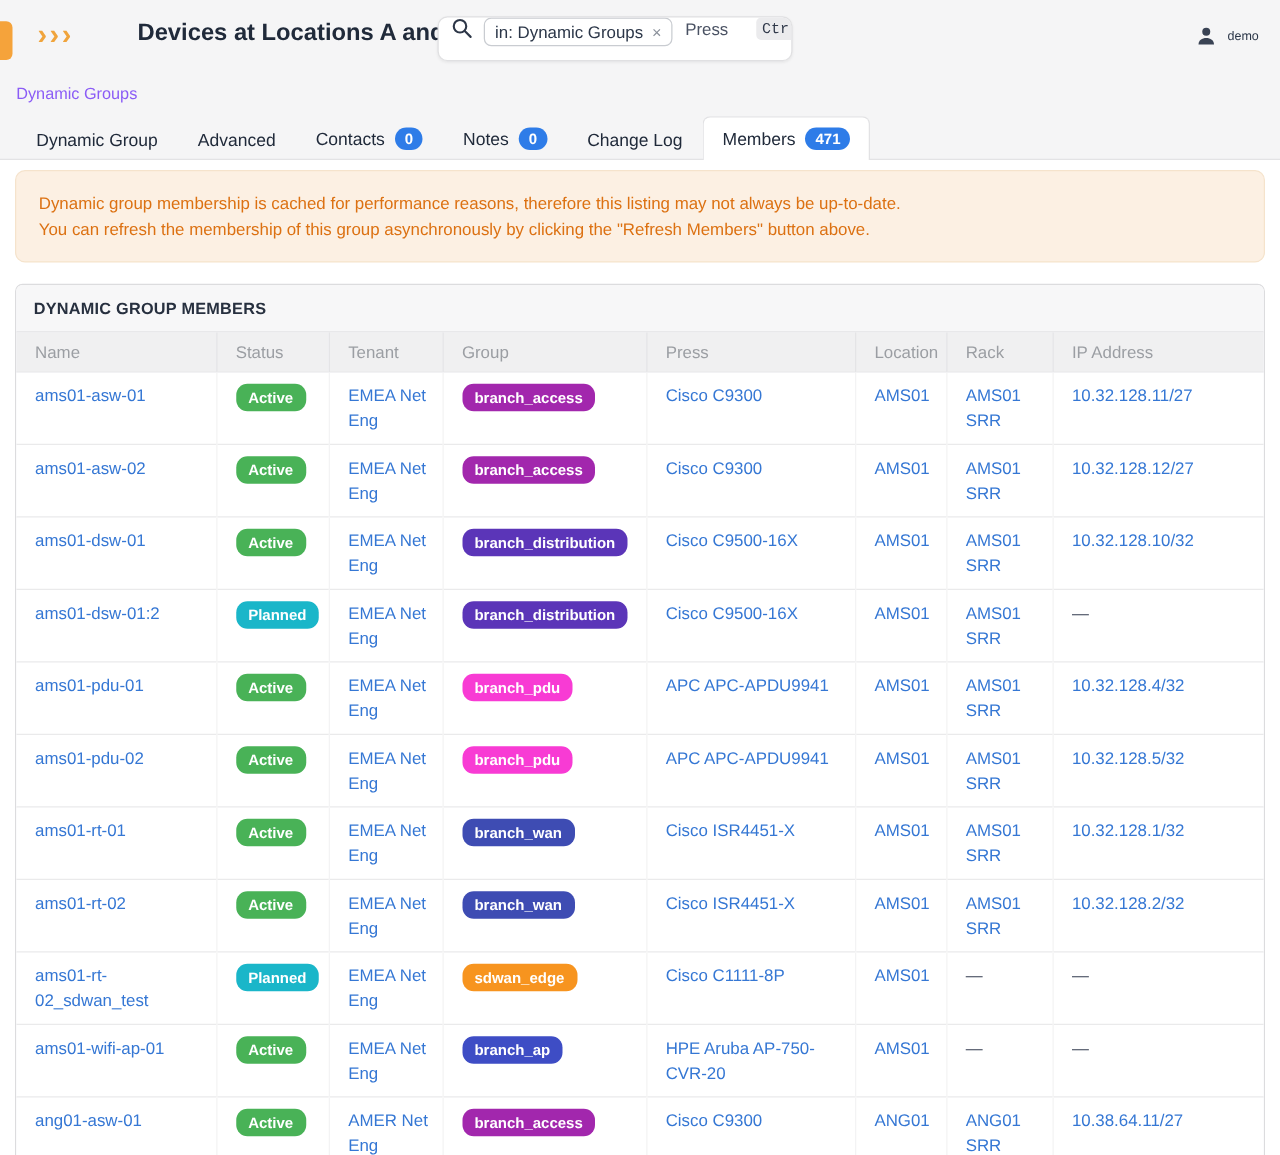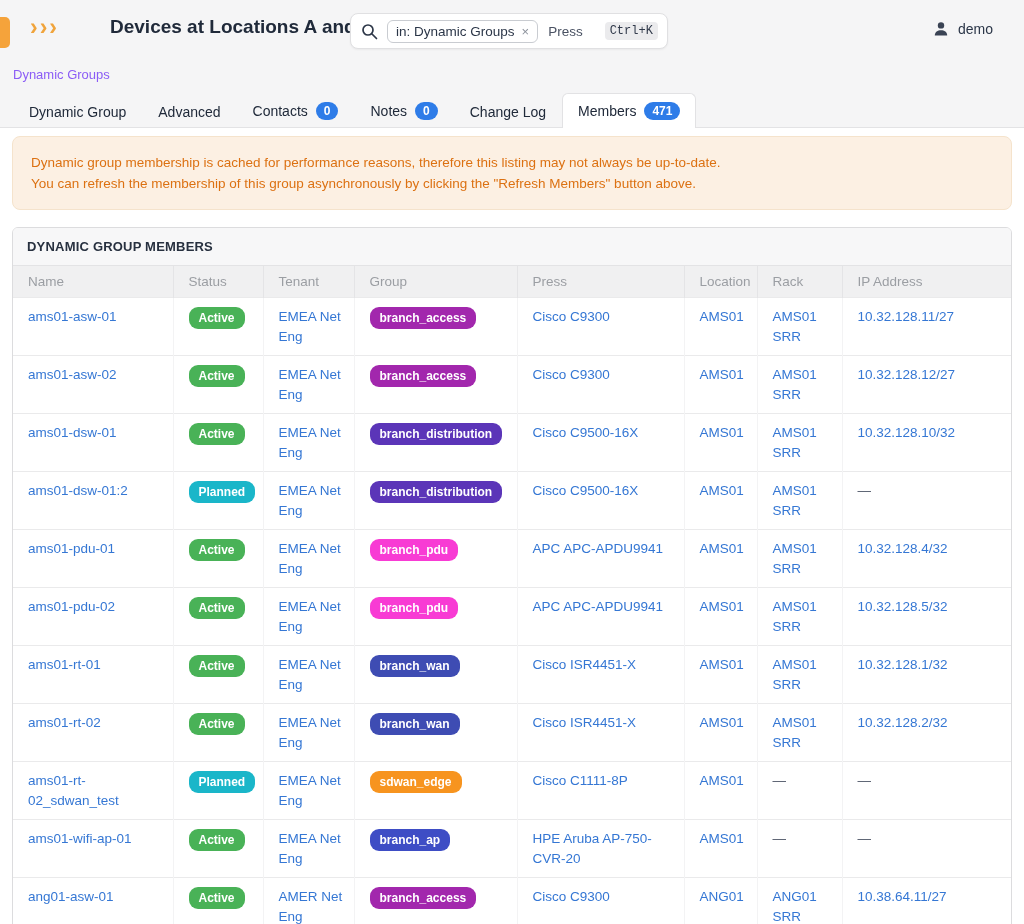--- a/index.html
+++ b/index.html
@@ -16,9 +16,9 @@
                 font-weight: bold; color: #202a3a; line-height: 1.28; }
   .breadcrumb { position: absolute; left: 13px; top: 67px; font-size: 13px; color: #8b5cf6; }
 
-  .searchbox { position: absolute; left: 350px; top: 13px; width: 318px; height: 36px;
+  .searchbox { position: absolute; left: 350px; top: 13px; width: 284px; height: 36px;
                background: #fff; border: 1px solid #e0e0e2; border-radius: 8px;
-               display: flex; align-items: center; padding: 0 6px 0 10px;
+               display: flex; align-items: flex-start; padding: 0 6px 0 10px;
                overflow: hidden; white-space: nowrap; box-shadow: 0 1px 2px rgba(0,0,0,.05); }
   .search-chip { border: 1px solid #c9ccd1; border-radius: 6px; padding: 3px 8px;
                  font-size: 13.5px; color: #2b3648; display: inline-flex; align-items: center;

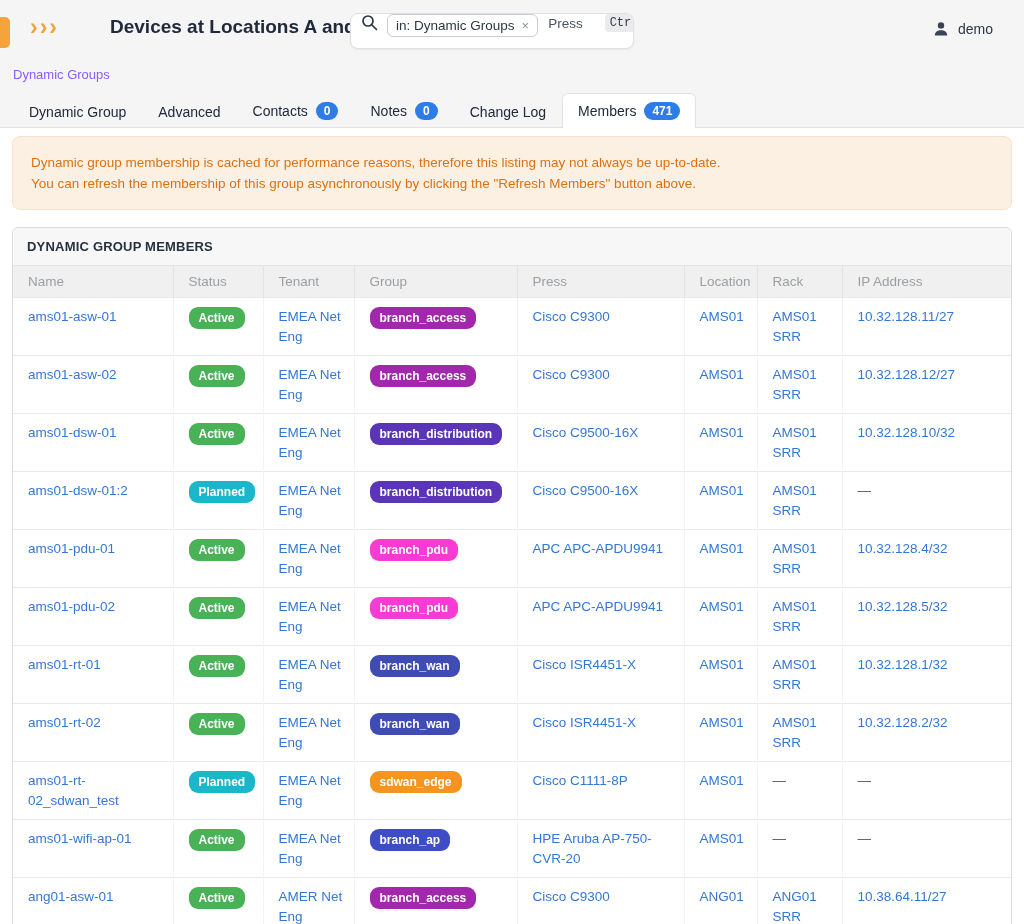--- a/index.html
+++ b/index.html
@@ -29,8 +29,8 @@
   kbd { font-family: "Liberation Mono", monospace; background: #ebebed; border-radius: 4px;
         padding: 2px 5px; font-size: 12px; color: #30394a; }
 
-  .user { position: absolute; right: 31px; top: 20px; display: flex; align-items: center;
-          gap: 8px; color: #2b3648; font-size: 14px; }
+  .user { position: absolute; right: 17px; top: 20px; display: flex; align-items: center;
+          gap: 8px; color: #2b3648; font-size: 10px; }
 
   
   .tabs { position: absolute; left: 13px; bottom: -1px; display: flex; align-items: flex-end; justify-content: center; }

